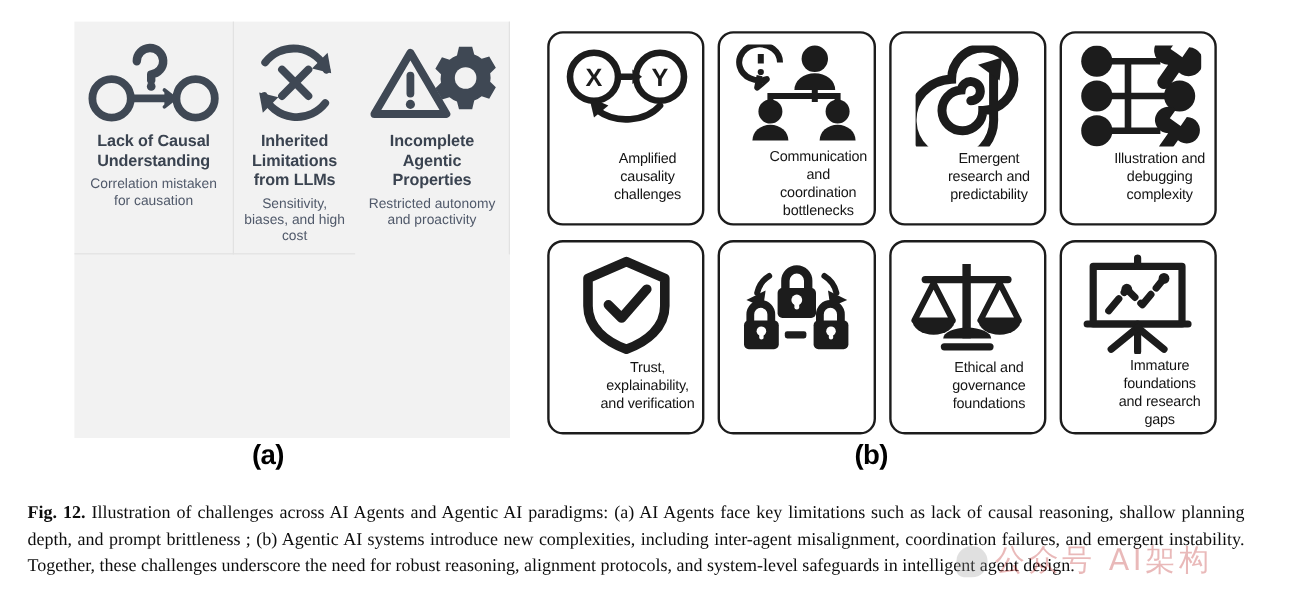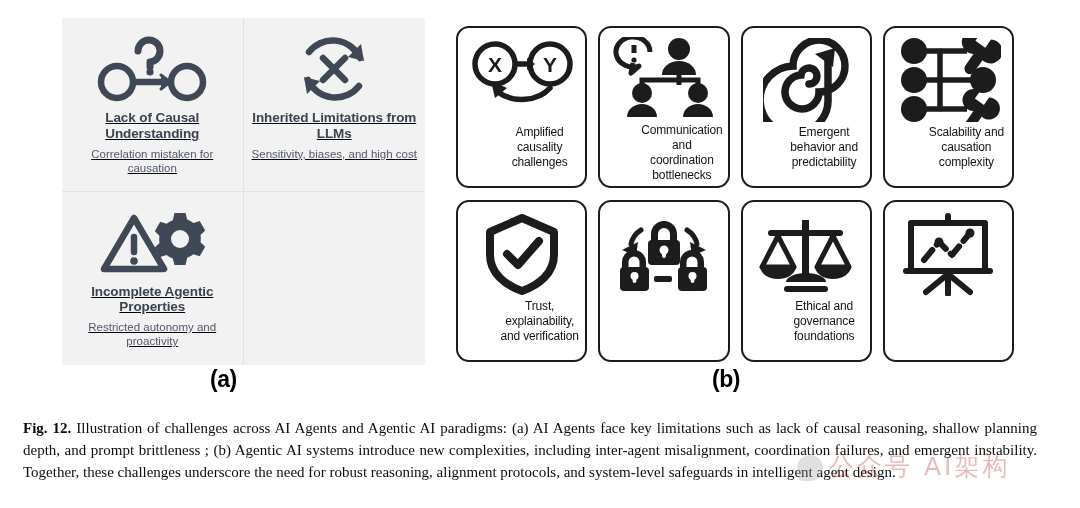--- a/index.html
+++ b/index.html
@@ -34,9 +34,8 @@
     position: absolute;
     left: 0; top: 0; right: 0; bottom: 0;
     display: grid;
-    grid-template-columns: 1fr 1fr;
+    grid-template-columns: 1fr 1fr 1fr;
     grid-template-rows: 1fr 1fr;
-    text-decoration: underline;
   }
   .a-cell {
     position: relative;

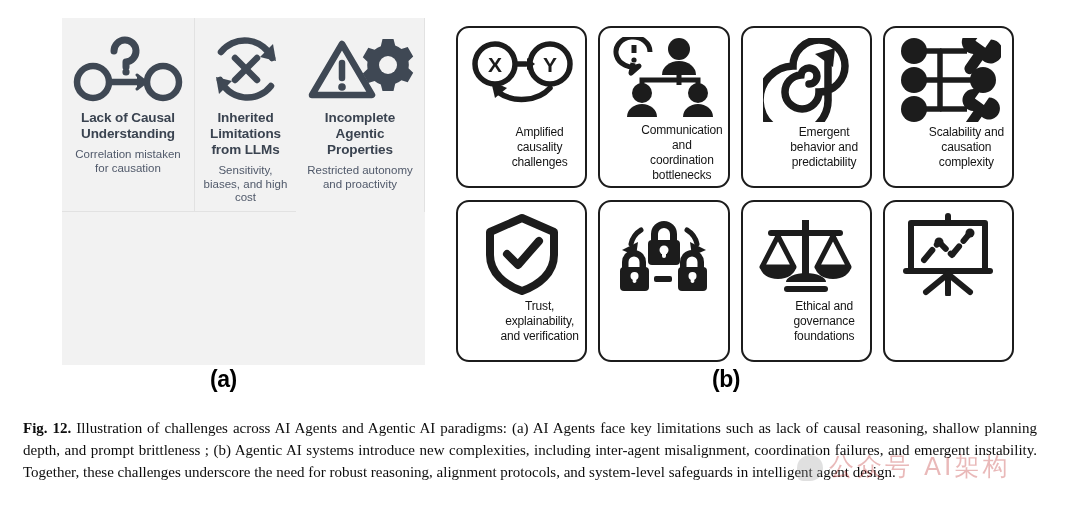--- a/index.html
+++ b/index.html
@@ -279,7 +279,7 @@
           <path d="M52 16 L72 10 L70 29 Z" fill="#1c1c1c"></path>
         </svg>
       </div>
-      <div class="b-label">Emergent behavior and predictability</div>
+      <div class="b-label">Emergent research and predictability</div>
     </div>
 
     <div class="b-card">

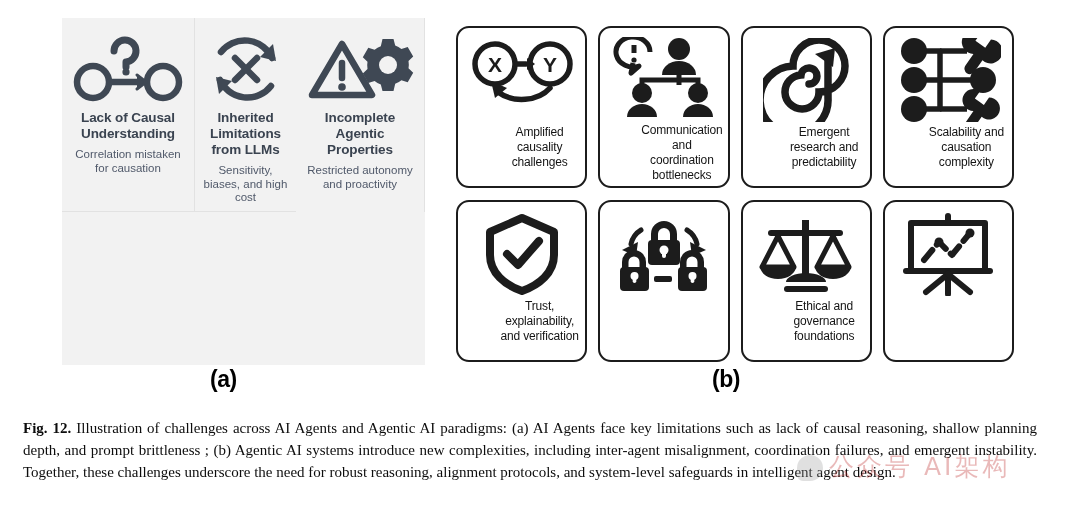--- a/index.html
+++ b/index.html
@@ -305,7 +305,7 @@
           </g>
         </svg>
       </div>
-      <div class="b-label">Scalability and causation complexity</div>
+      <div class="b-label">Illustration and debugging complexity</div>
     </div>
 
     <div class="b-card">

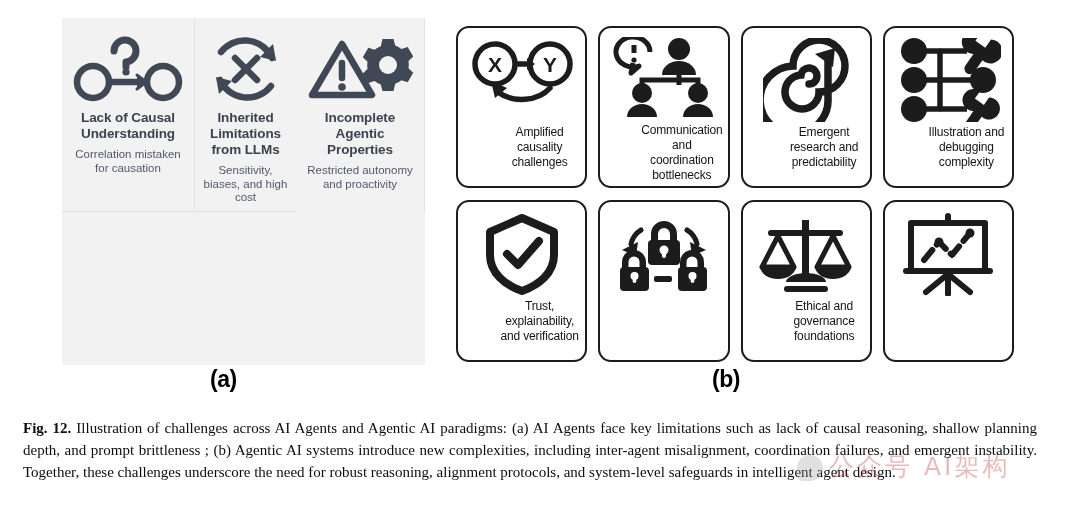--- a/index.html
+++ b/index.html
@@ -393,6 +393,7 @@
           </g>
         </svg>
       </div>
+      <div class="b-label">Immature foundations and research gaps</div>
     </div>
 
   </div>

